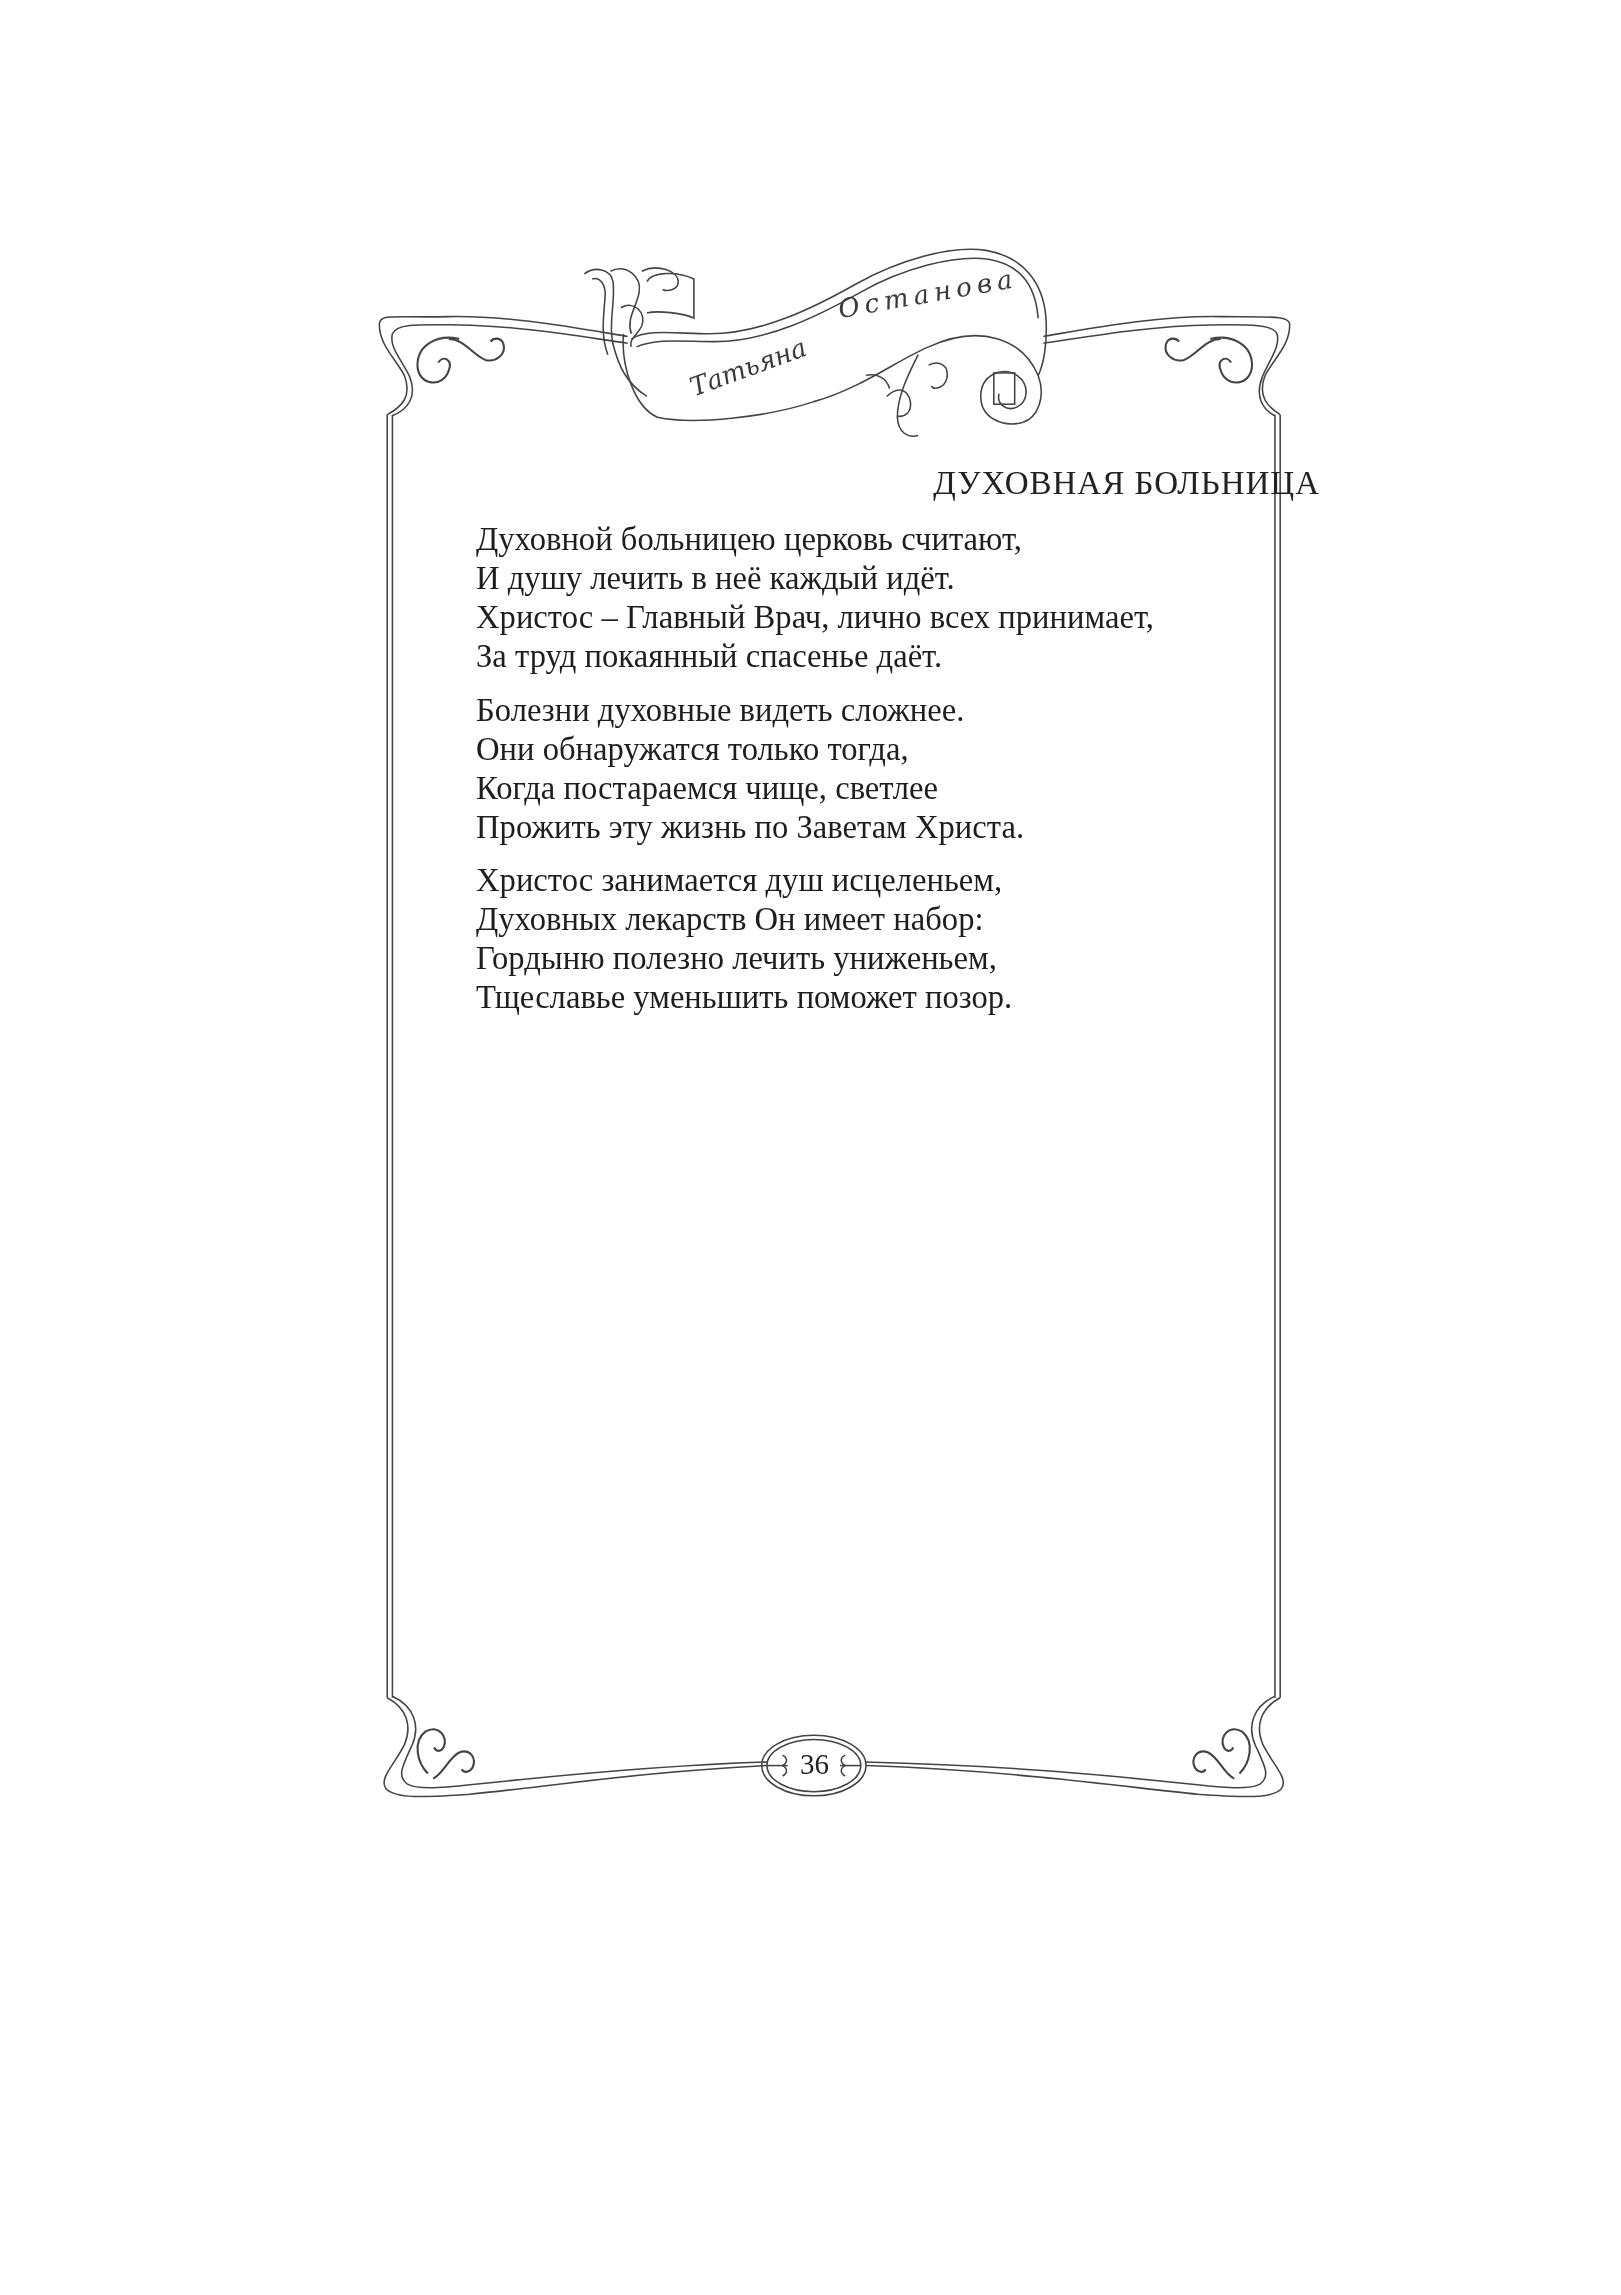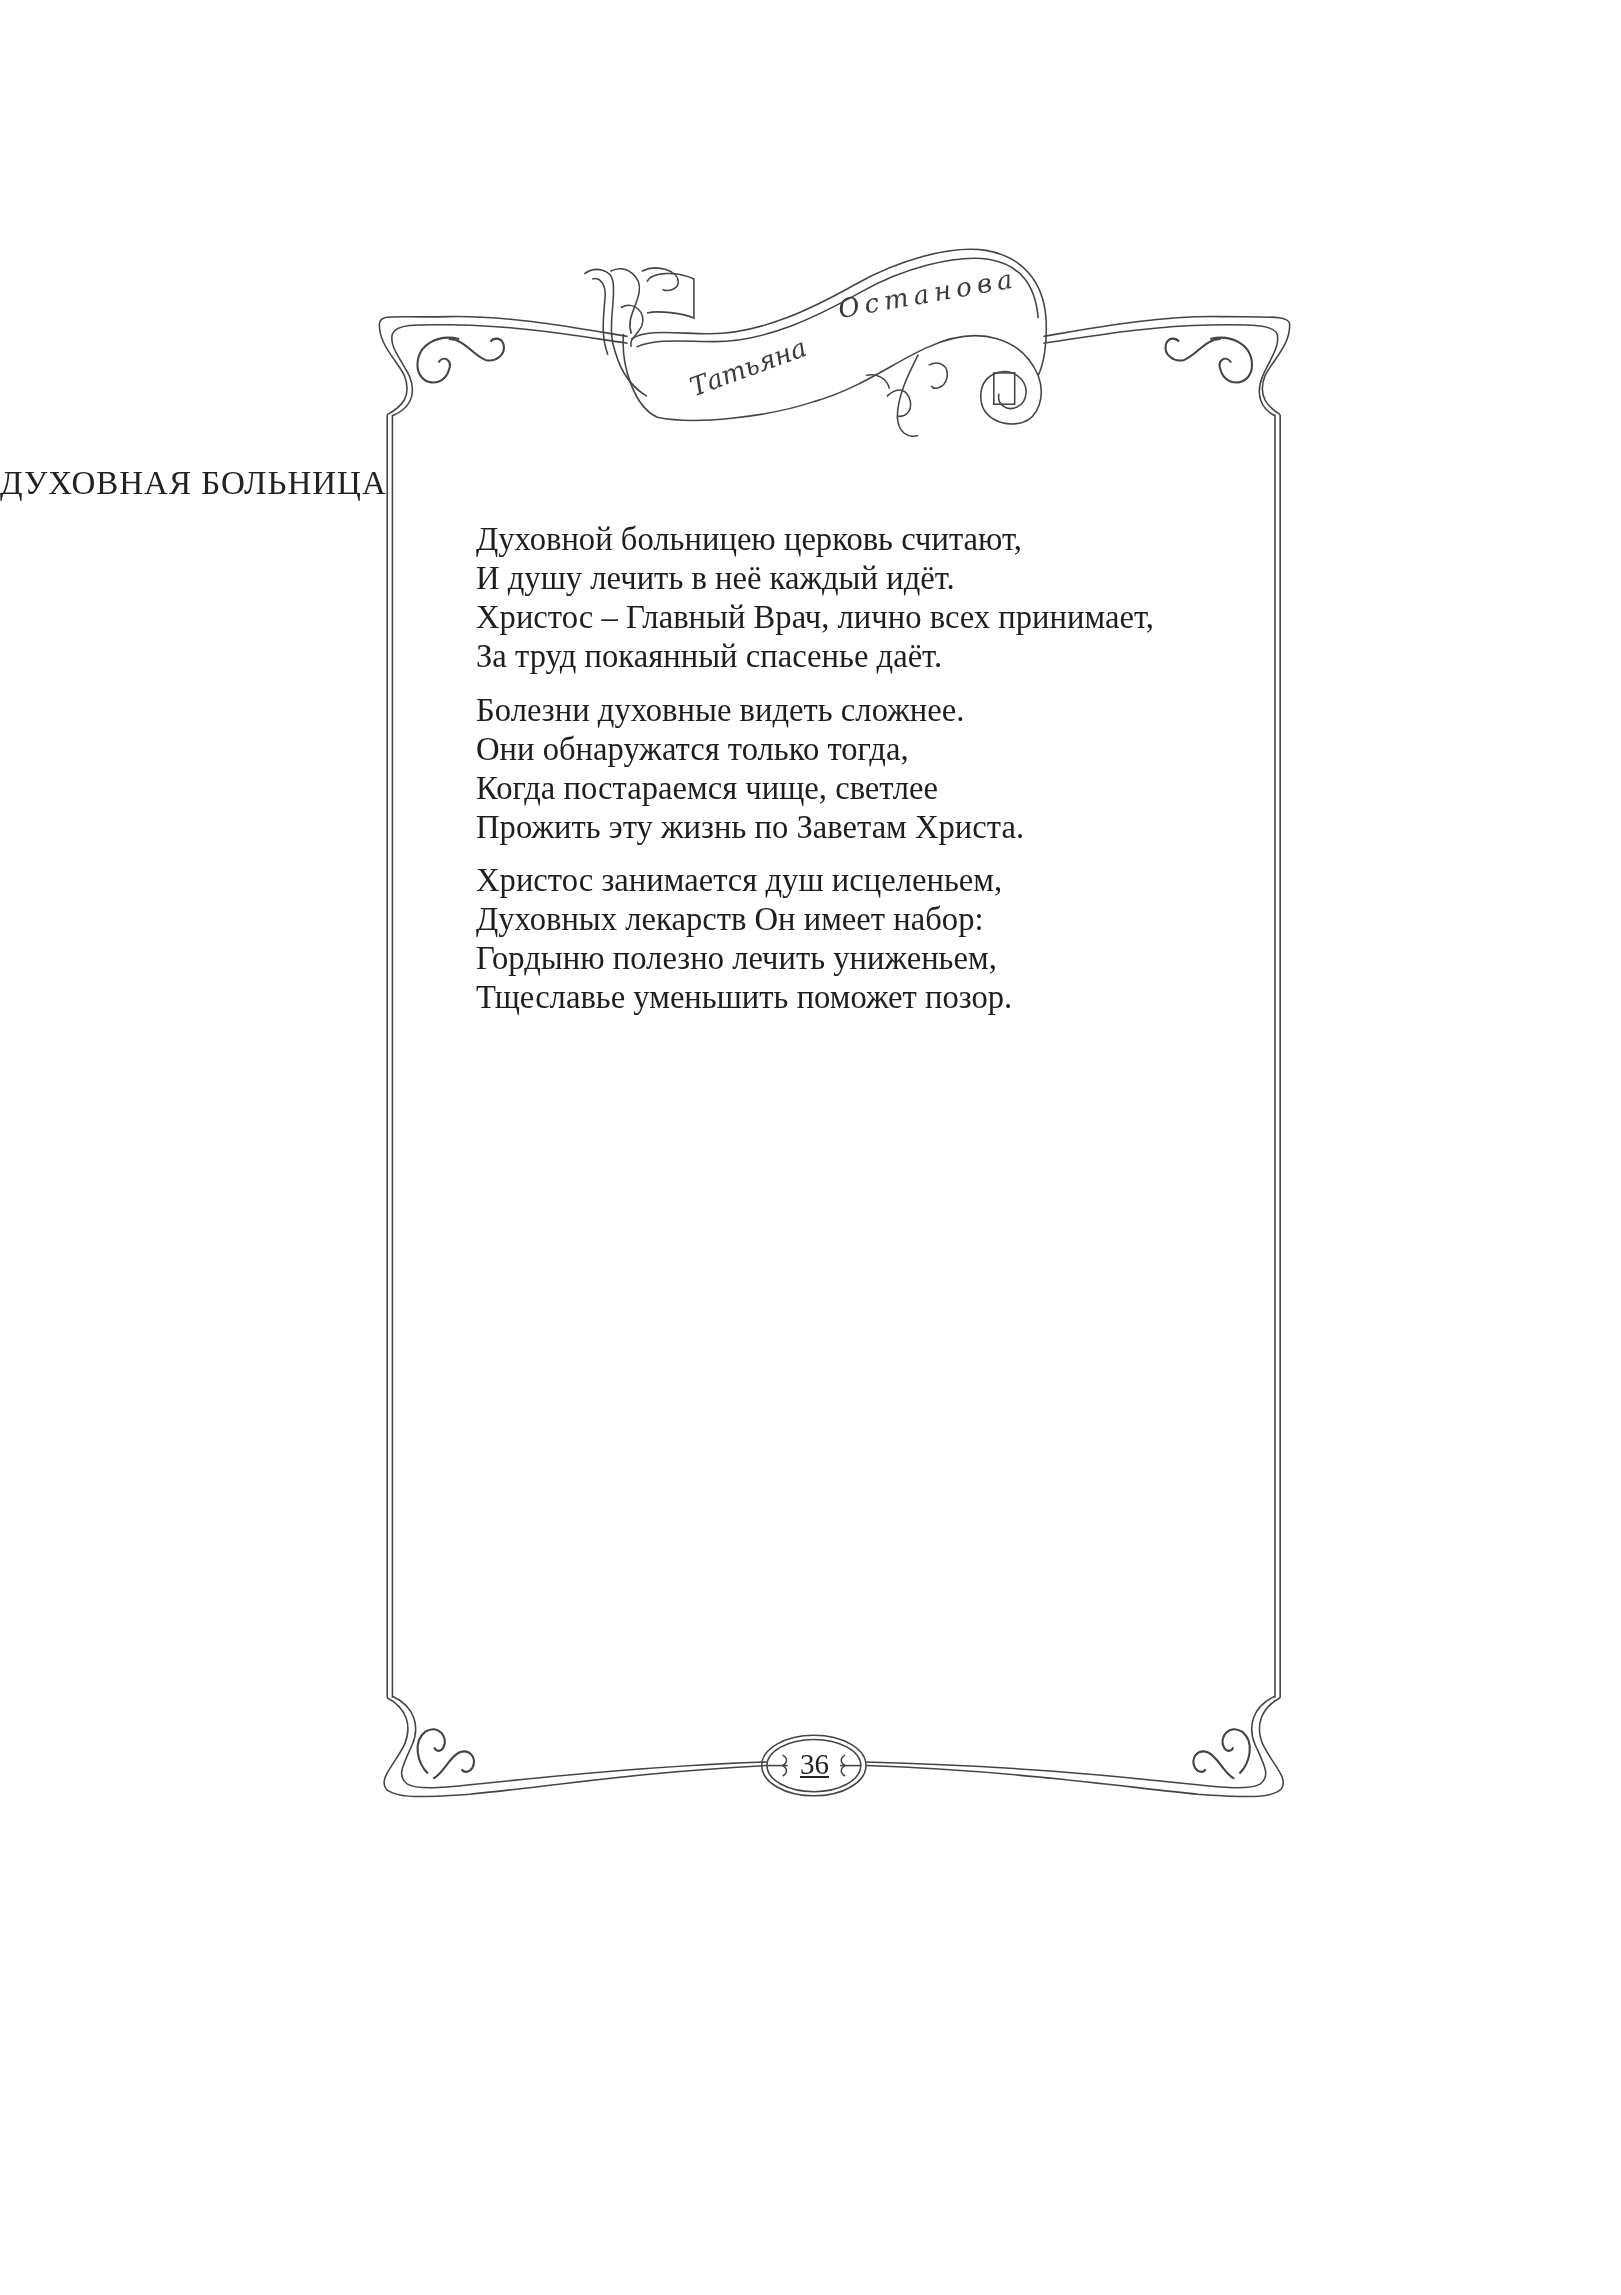--- a/index.html
+++ b/index.html
@@ -7,7 +7,7 @@
          font-family:"Liberation Serif","DejaVu Serif",serif; color:#1e1e1e; }
   .frame { position:absolute; left:0; top:0; width:1622px; height:2295px; }
   .banner-text { font-family:"DejaVu Serif","Liberation Serif",serif; font-style:italic; fill:#3a3a3a; }
-  .title { position:absolute; left:0; width:1320px; top:462px; text-align:left;
+  .title { position:absolute; left:0; width:1320px; top:462px; text-align:right;
            font-size:33px; letter-spacing:1px; line-height:42px; color:#222; }
   .poem { position:absolute; left:476px; top:519px; font-size:34px; line-height:39px; color:#1e1e1e; }
   .stanza { margin:0 0 14.6px 0; }

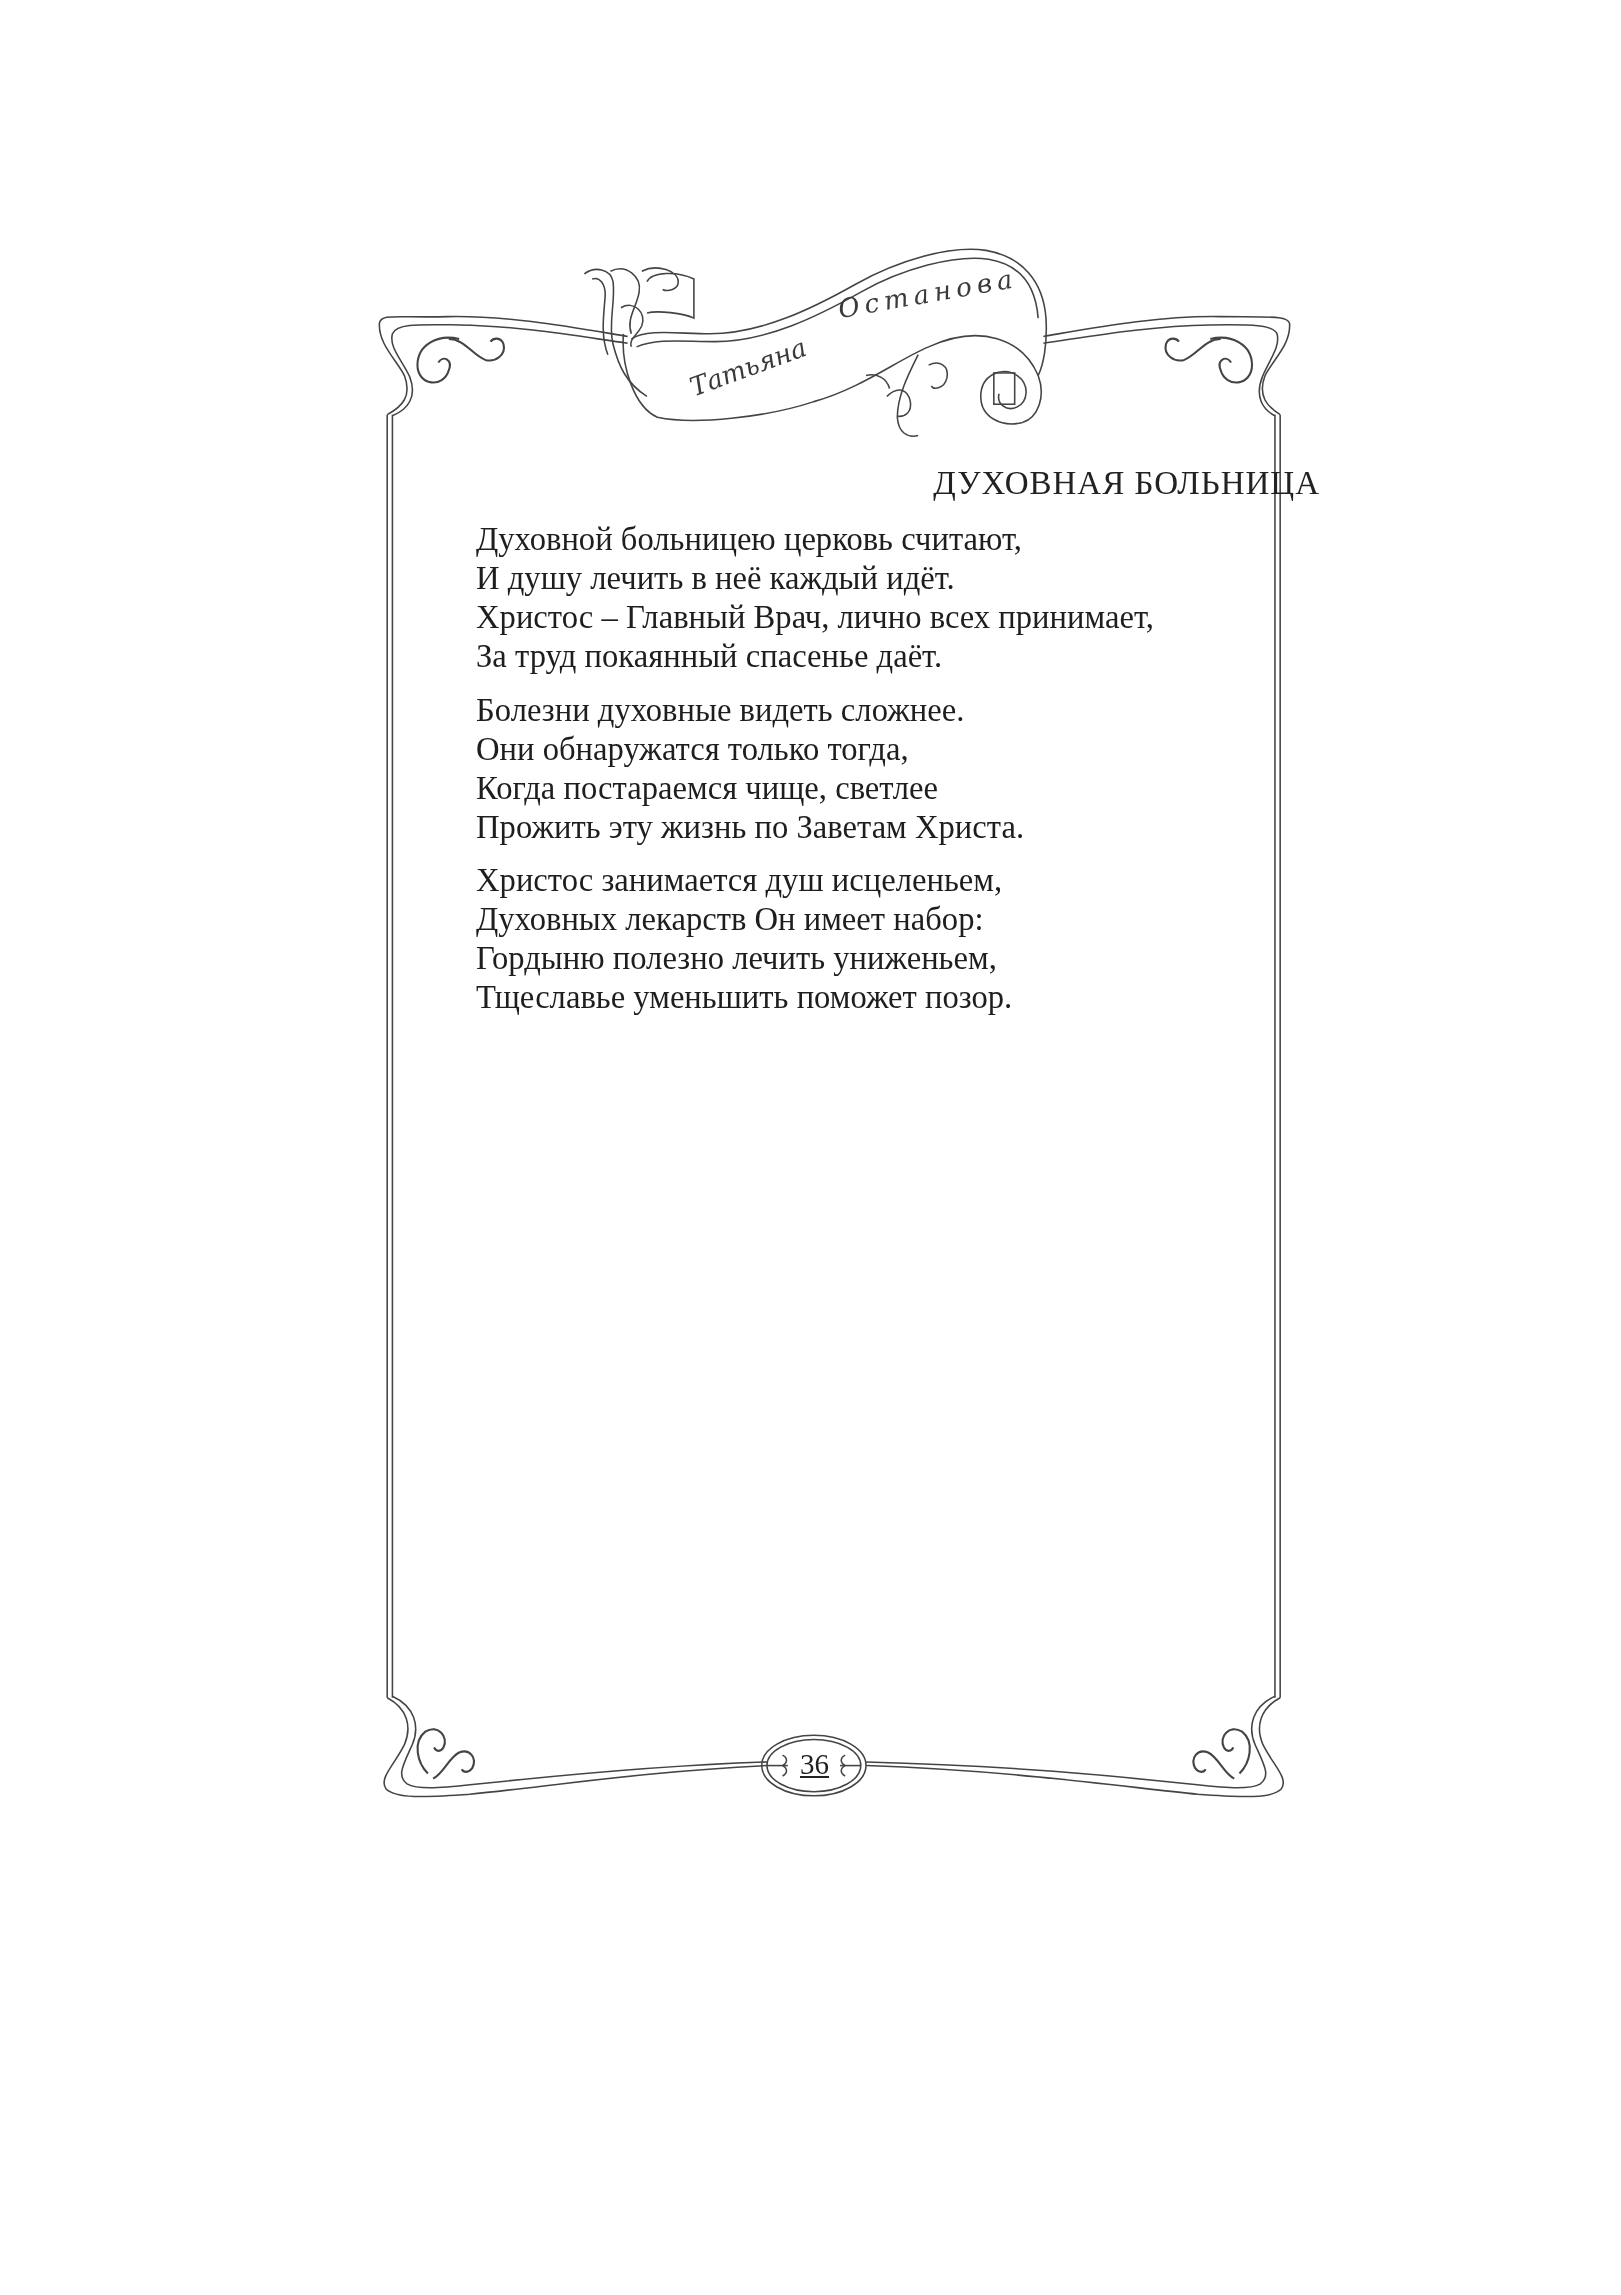--- a/index.html
+++ b/index.html
@@ -13,7 +13,7 @@
   .stanza { margin:0 0 14.6px 0; }
   .line { display:block; white-space:nowrap; transform:scaleX(0.96); transform-origin:left center; }
   .page-num { position:absolute; left:783px; top:1749px; width:63px; text-align:center;
-              font-size:29px; line-height:31px; color:#222;text-decoration:underline; }
+              font-size:29px; line-height:31px; color:#222; }
 </style>
 </head>
 <body>

